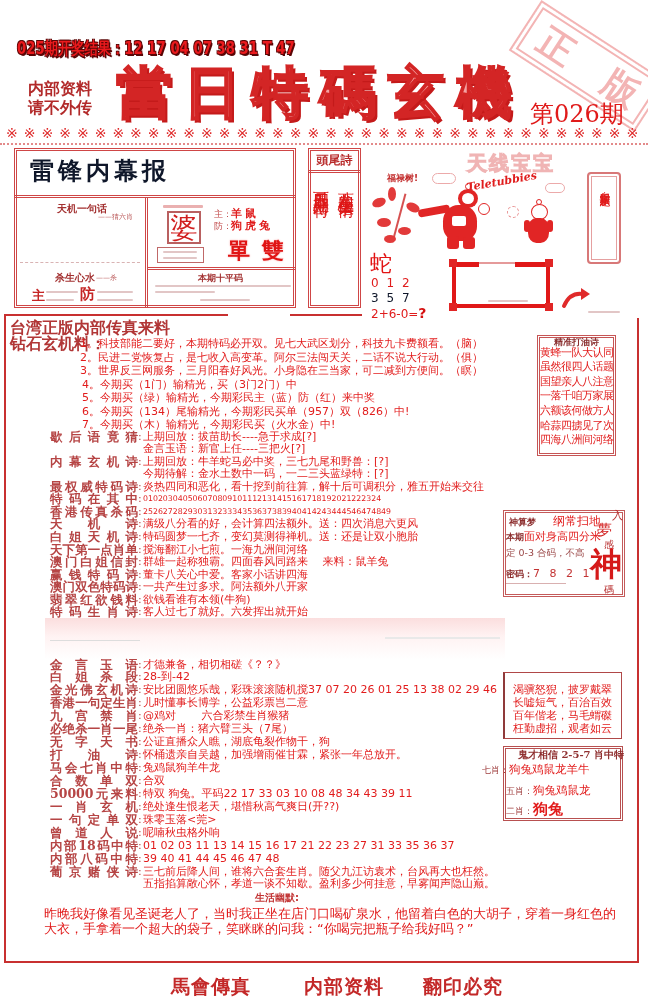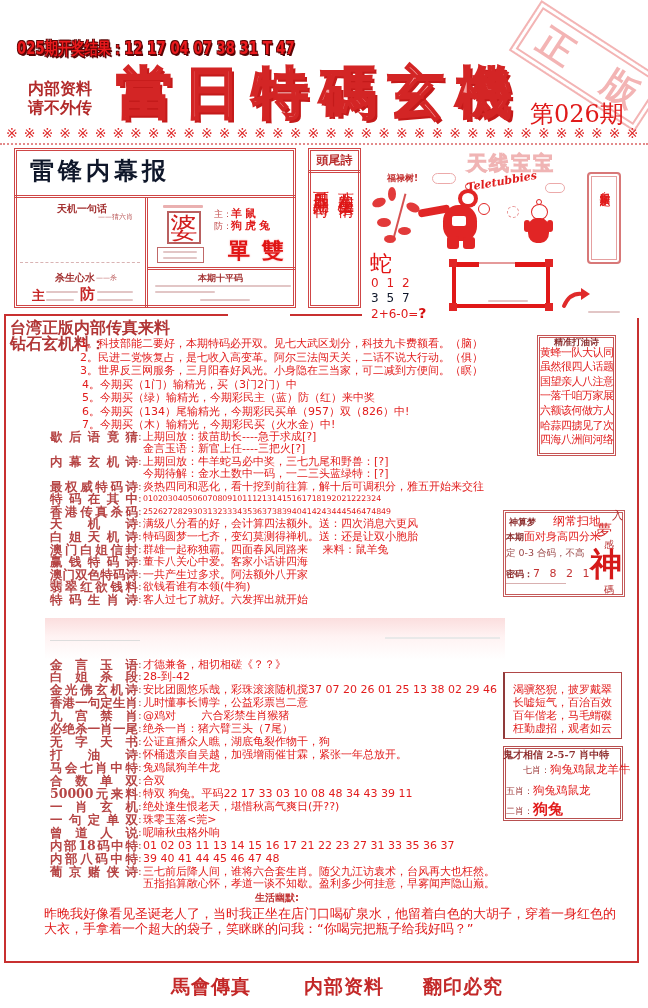--- a/index.html
+++ b/index.html
@@ -210,6 +210,7 @@
   <div class="row"><span class="lbl serif">香港传真杀码</span><span class="colon">:</span><span class="val-small">25262728293031323334353637383940414243444546474849</span></div>
   <div class="row"><span class="lbl serif">天机诗</span><span class="colon">:</span><span class="val">满级八分看的好，会计算四法额外。送：四次消息六更风</span></div>
   <div class="row"><span class="lbl serif">白姐天机诗</span><span class="colon">:</span><span class="val">特码圆梦一七齐，变幻莫测得禅机。送：还是让双小胞胎</span></div>
+  <div class="row"><span class="lbl serif">天下第一点肖单</span><span class="colon">:</span><span class="val">搅海翻江小七煎。一海九洲间河络</span></div>
   <div class="row"><span class="lbl serif">澳门白姐信封</span><span class="colon">:</span><span class="val">群雄一起称独霸。四面春风同路来　 来料：鼠羊兔</span></div>
   <div class="row"><span class="lbl serif">赢钱特码诗</span><span class="colon">:</span><span class="val">董卡八关心中爱。客家小话讲四海</span></div>
   <div class="row"><span class="lbl serif">澳门双色特码诗</span><span class="colon">:</span><span class="val">一共产生过多求。阿法额外八开家</span></div>

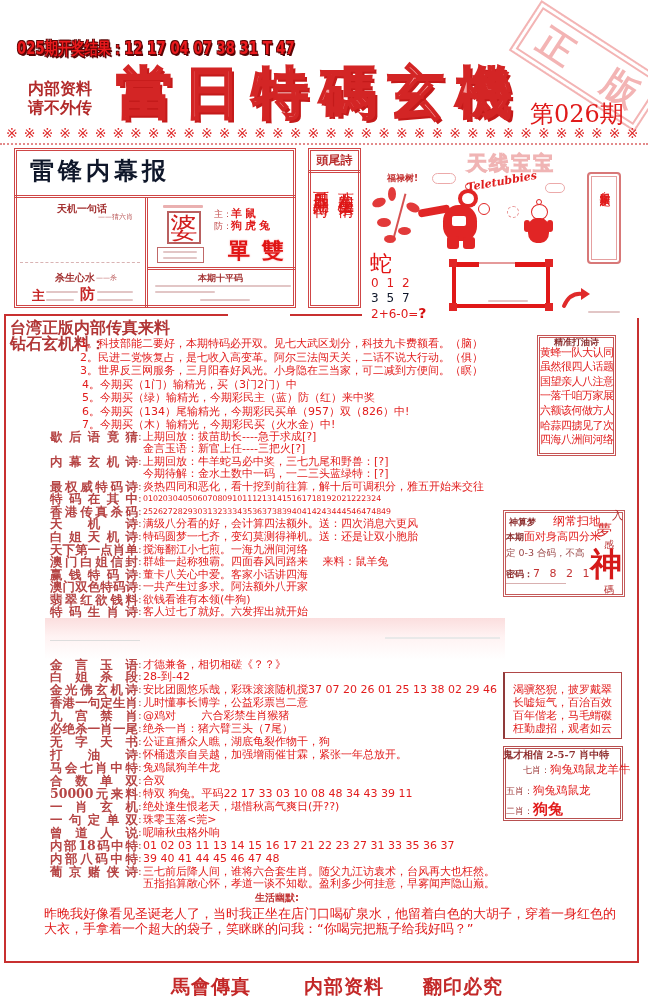--- a/index.html
+++ b/index.html
@@ -283,7 +283,7 @@
 </div>
 
 <div class="abs" style="left:503px;top:746px;width:120px;height:75px;border:3px double #b85050;box-sizing:border-box;"></div>
-<div class="abs nw serif" style="left:503px;top:749px;width:96px;text-align:center;font-weight:bold;font-size:10px;line-height:12px;color:#8f2f2f;">鬼才相信 2-5-7 肖中特</div>
+<div class="abs nw serif" style="left:503px;top:749px;width:136px;text-align:center;font-weight:bold;font-size:10px;line-height:12px;color:#8f2f2f;">鬼才相信 2-5-7 肖中特</div>
 <div class="abs nw" style="left:523px;top:761px;line-height:13px;">
   <span class="serif" style="font-size:9px;color:#a04040;">七肖：</span><span style="font-size:11.5px;color:#e21c1c;">狗兔鸡鼠龙羊牛</span>
 </div>

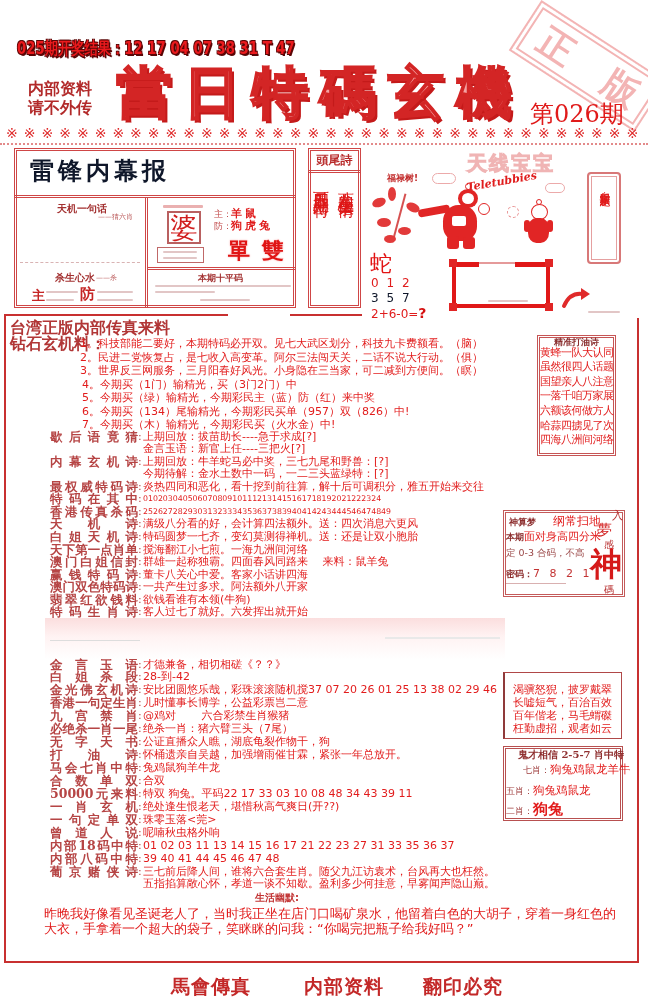--- a/index.html
+++ b/index.html
@@ -284,7 +284,7 @@
 
 <div class="abs" style="left:503px;top:746px;width:120px;height:75px;border:3px double #b85050;box-sizing:border-box;"></div>
 <div class="abs nw serif" style="left:503px;top:749px;width:136px;text-align:center;font-weight:bold;font-size:10px;line-height:12px;color:#8f2f2f;">鬼才相信 2-5-7 肖中特</div>
-<div class="abs nw" style="left:523px;top:761px;line-height:13px;">
+<div class="abs nw" style="left:482px;top:761px;line-height:13px;">
   <span class="serif" style="font-size:9px;color:#a04040;">七肖：</span><span style="font-size:11.5px;color:#e21c1c;">狗兔鸡鼠龙羊牛</span>
 </div>
 <div class="abs nw" style="left:506px;top:782px;line-height:13px;">

